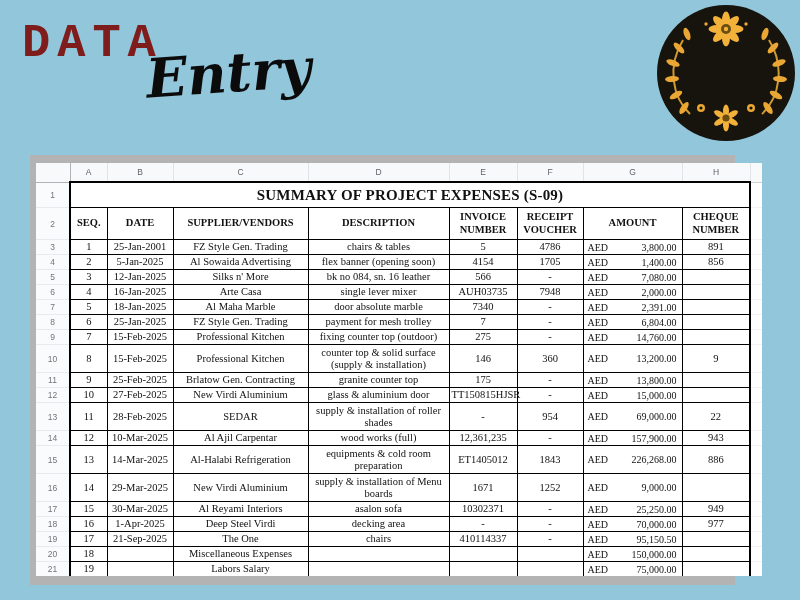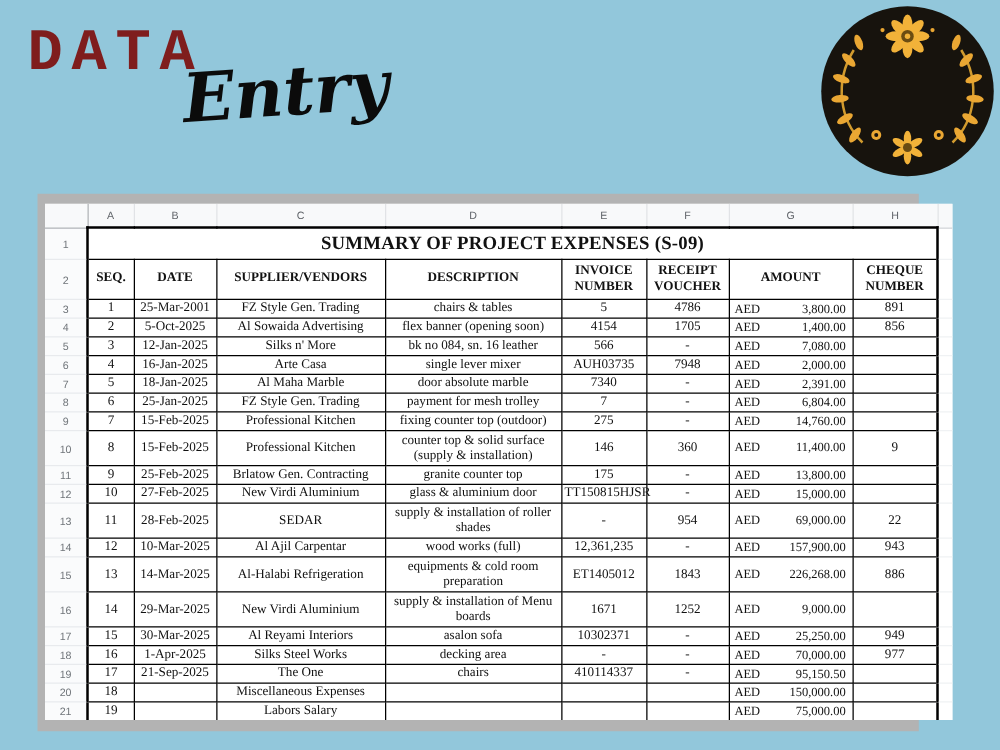--- a/index.html
+++ b/index.html
@@ -168,7 +168,7 @@
         <tr class="single">
           <td class="rownum">3</td>
           <td class="c bl2">1</td>
-          <td class="c">25-Mar-2001</td>
+          <td class="c">25-Jan-2001</td>
           <td class="c">FZ Style Gen. Trading</td>
           <td class="c">chairs &amp; tables</td>
           <td class="c">5</td>

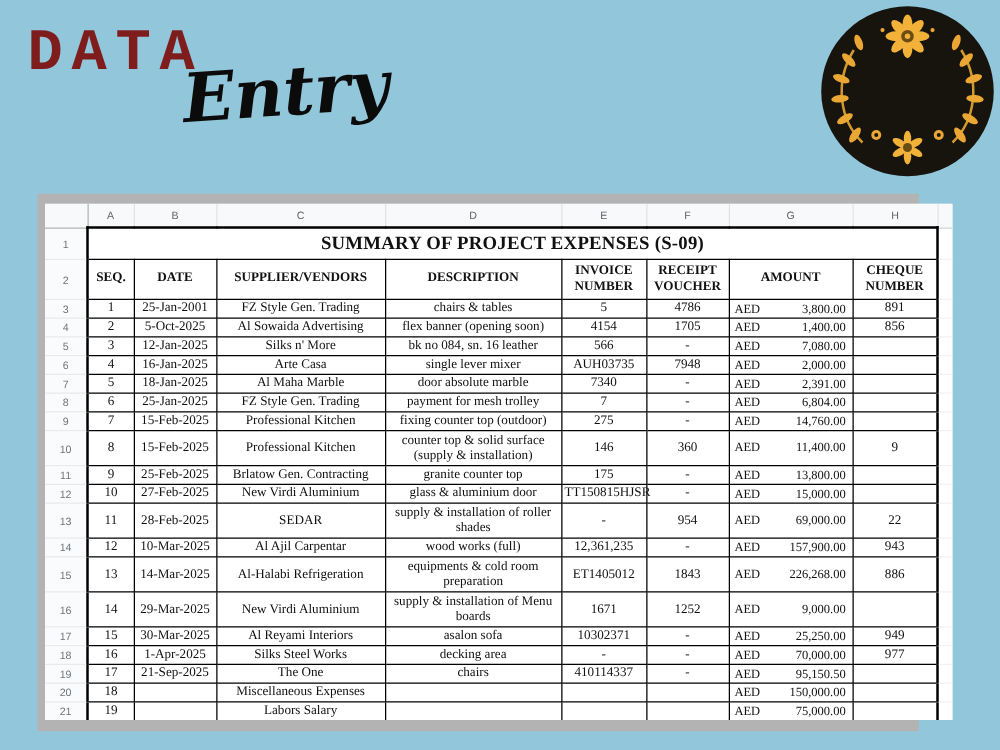--- a/index.html
+++ b/index.html
@@ -185,7 +185,7 @@
         <tr class="single">
           <td class="rownum">4</td>
           <td class="c bl2">2</td>
-          <td class="c">5-Oct-2025</td>
+          <td class="c">5-Jan-2025</td>
           <td class="c">Al Sowaida Advertising</td>
           <td class="c">flex banner (opening soon)</td>
           <td class="c">4154</td>

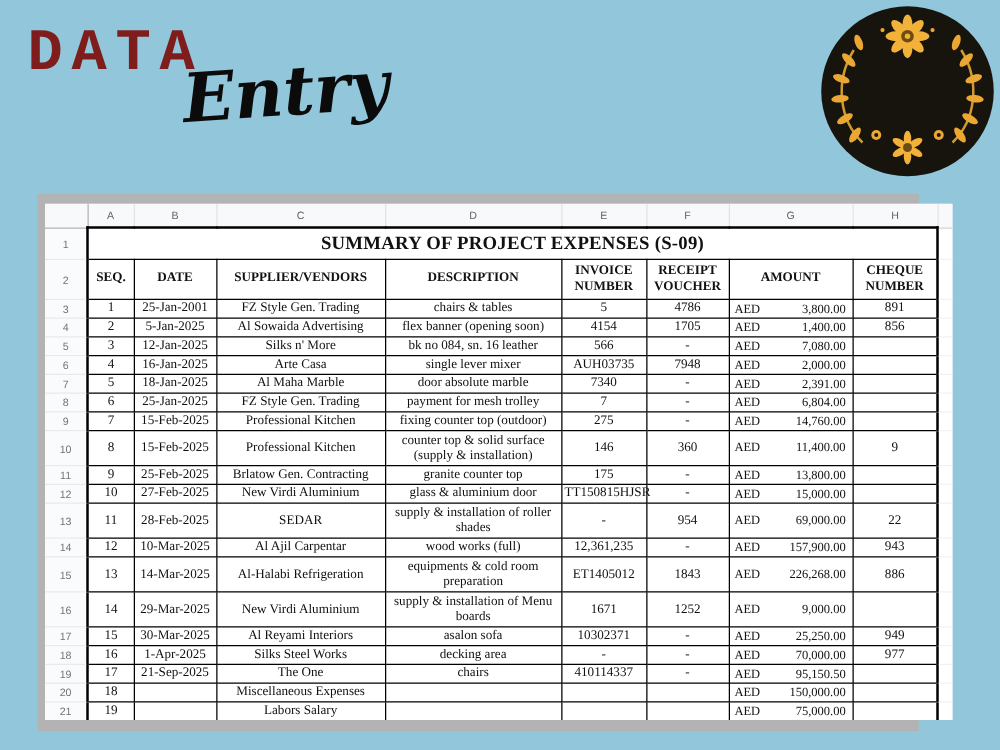--- a/index.html
+++ b/index.html
@@ -295,7 +295,7 @@
           <td class="amt">
             <div class="amt-in">
               <span class="cur">AED</span>
-              <span class="val">11,400.00</span>
+              <span class="val">13,200.00</span>
             </div>
           </td>
           <td class="c br2">9</td>

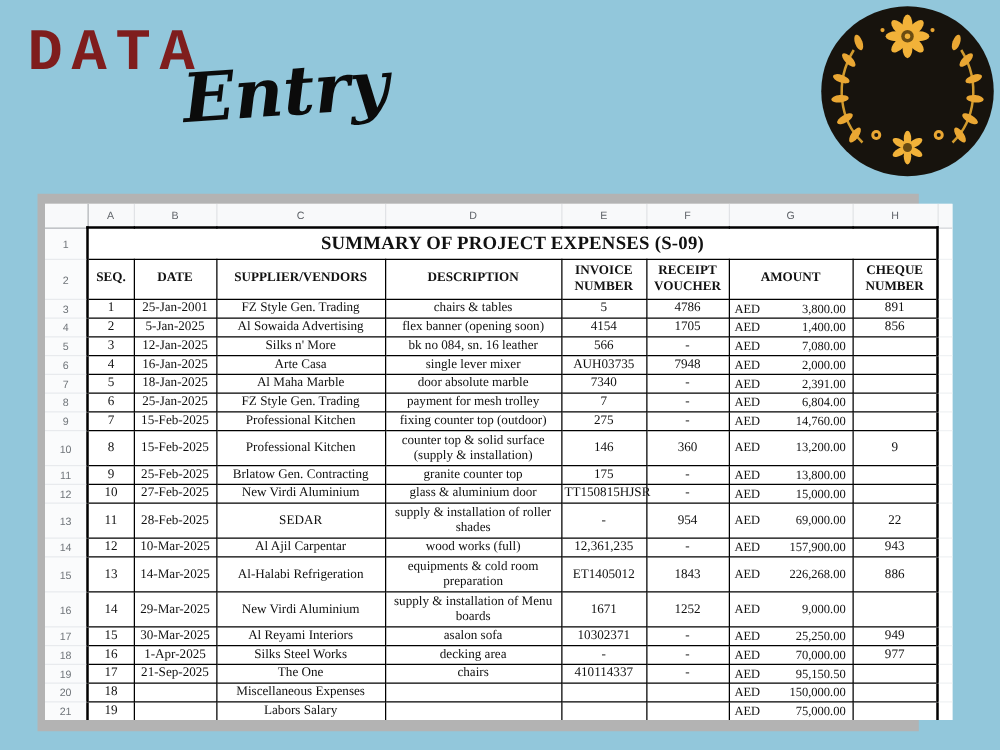--- a/index.html
+++ b/index.html
@@ -424,7 +424,7 @@
           <td class="rownum">18</td>
           <td class="c bl2">16</td>
           <td class="c">1-Apr-2025</td>
-          <td class="c">Silks Steel Works</td>
+          <td class="c">Deep Steel Virdi</td>
           <td class="c">decking area</td>
           <td class="c">-</td>
           <td class="c">-</td>

